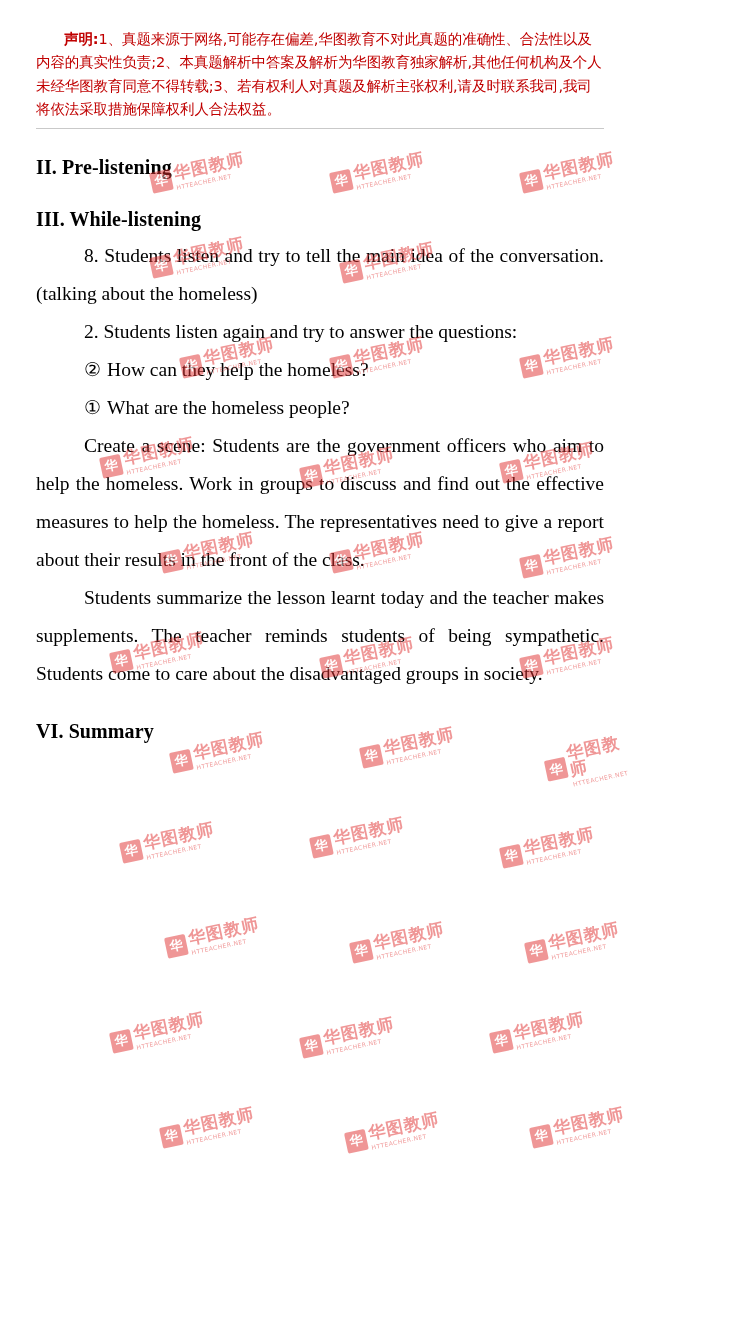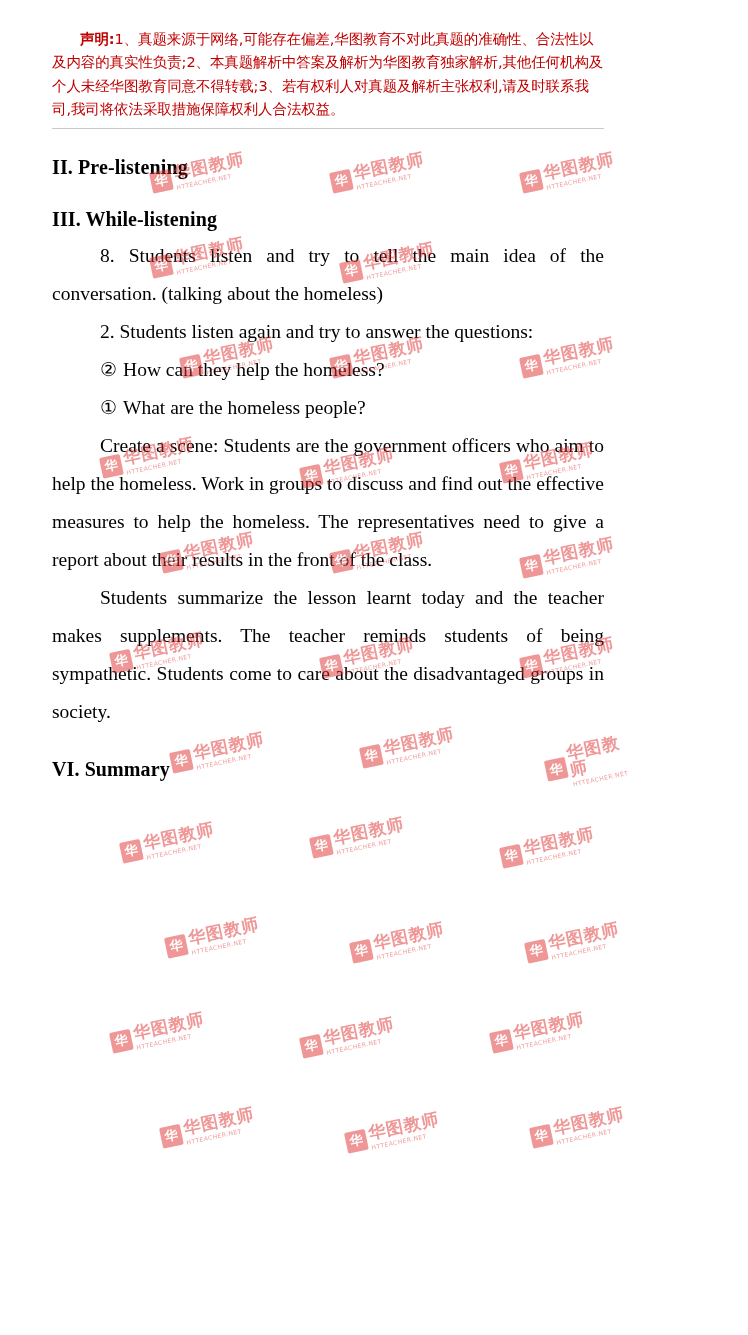--- a/index.html
+++ b/index.html
@@ -20,7 +20,7 @@
     width: 640px;
     height: 1335px;
     box-sizing: border-box;
-    padding: 28px 36px 0 52px;
+    padding: 28px 36px 0 36px;
   }
 
   

